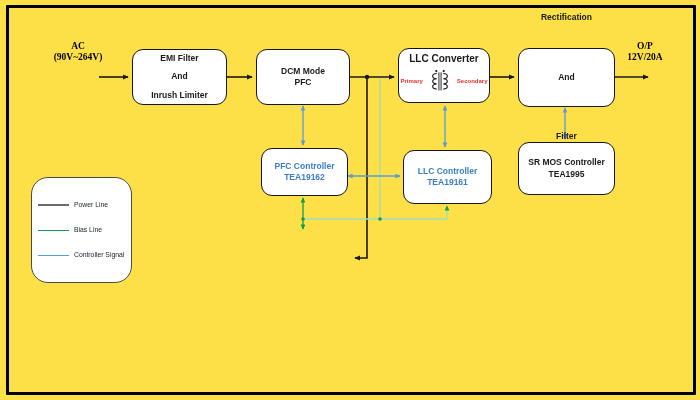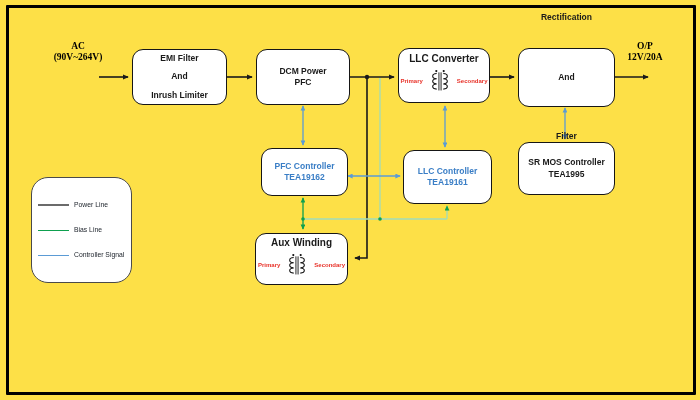--- a/index.html
+++ b/index.html
@@ -113,7 +113,7 @@
   </div>
 
   <div class="block" style="left:256px;top:49px;width:92px;height:54px;">
-    <div class="bl">DCM Power</div>
+    <div class="bl">DCM Mode</div>
     <div class="bl">PFC</div>
   </div>
 

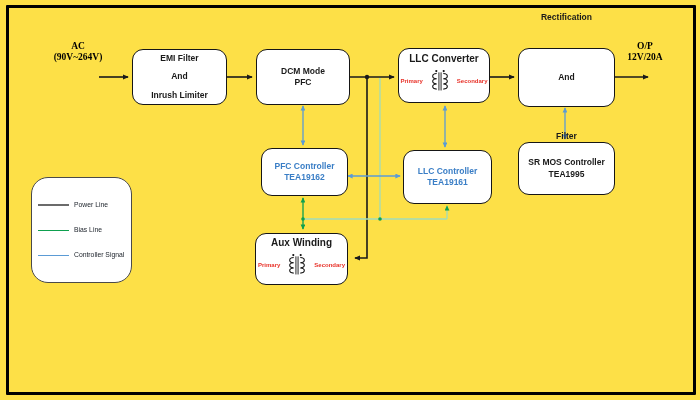--- a/index.html
+++ b/index.html
@@ -154,21 +154,6 @@
     <div class="bl">TEA1995</div>
   </div>
 
-  <div class="block" style="left:255px;top:233px;width:93px;height:52px;justify-content:flex-start;padding-top:4px;box-sizing:border-box;">
-    <div class="title">Aux Winding</div>
-    <div class="xfmr-row">
-      <span class="wlabel">Primary</span>
-      <svg width="28" height="28" viewBox="0 0 34 30">
-        <circle cx="12.5" cy="3" r="1.3" fill="#111"></circle>
-        <circle cx="21.5" cy="3" r="1.3" fill="#111"></circle>
-        <path d="M13,6 c-6.5,0.3 -6.5,6 0,6.3 c-6.5,0.3 -6.5,6 0,6.3 c-6.5,0.3 -6.5,6 0,6.3" fill="none" stroke="#111" stroke-width="1.3"></path>
-        <path d="M21,6 c6.5,0.3 6.5,6 0,6.3 c6.5,0.3 6.5,6 0,6.3 c6.5,0.3 6.5,6 0,6.3" fill="none" stroke="#111" stroke-width="1.3"></path>
-        <line x1="15.7" y1="4.5" x2="15.7" y2="26.5" stroke="#111" stroke-width="1.1"></line>
-        <line x1="18.3" y1="4.5" x2="18.3" y2="26.5" stroke="#111" stroke-width="1.1"></line>
-      </svg>
-      <span class="wlabel">Secondary</span>
-    </div>
-  </div>
 
   <div class="legend">
     <div class="legend-row">

